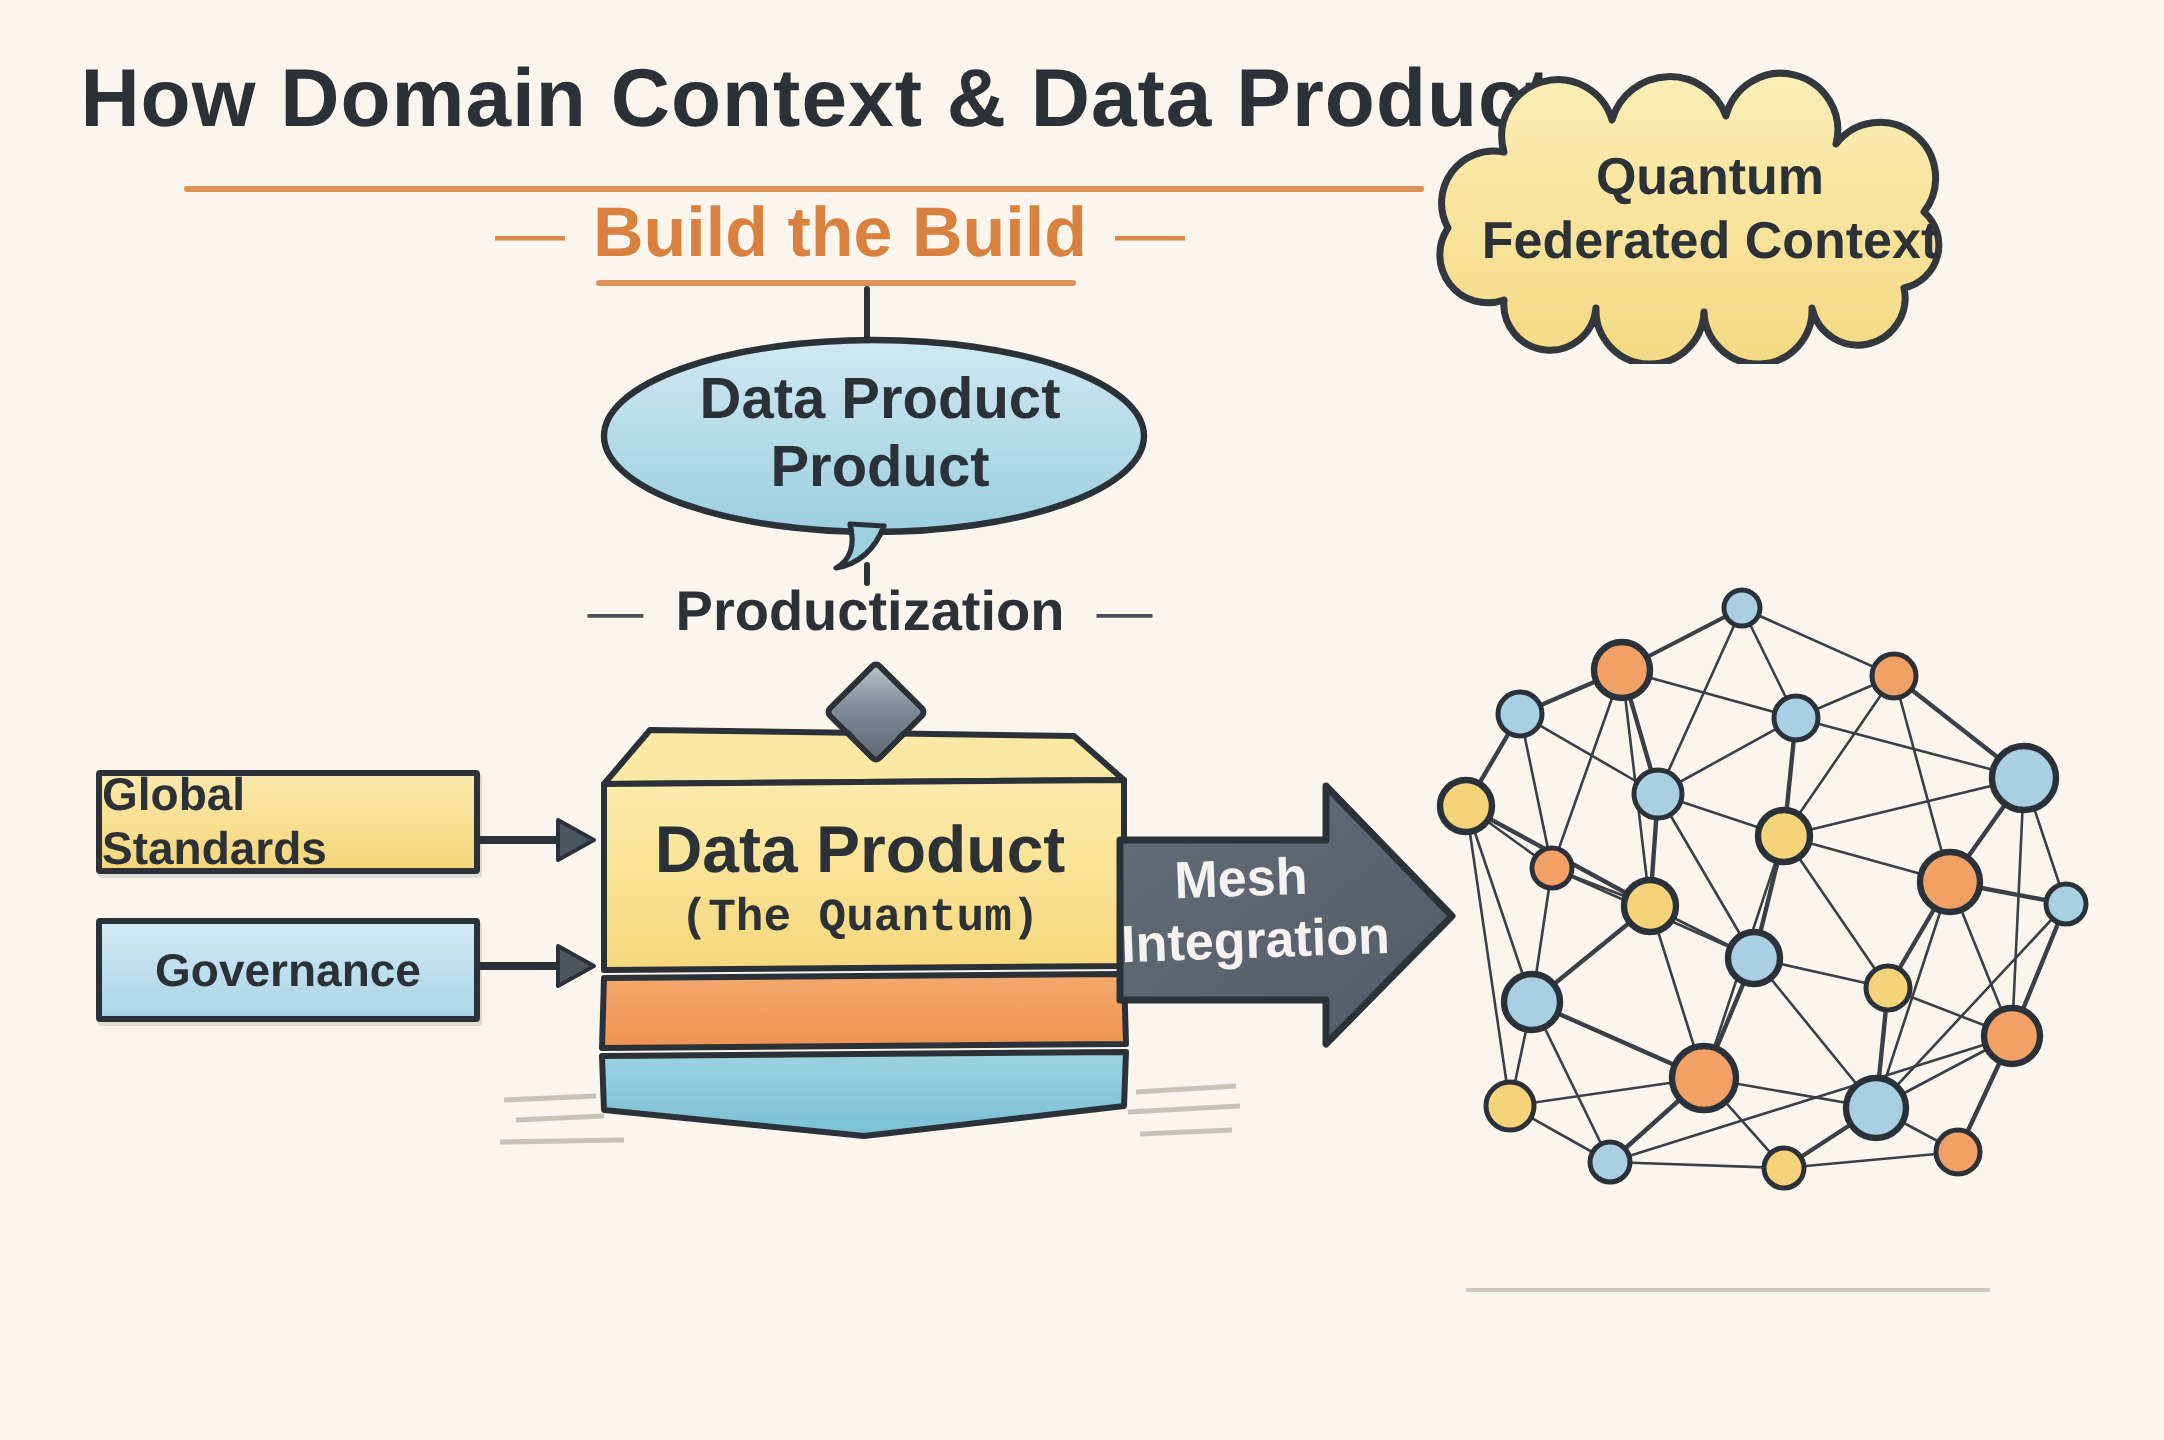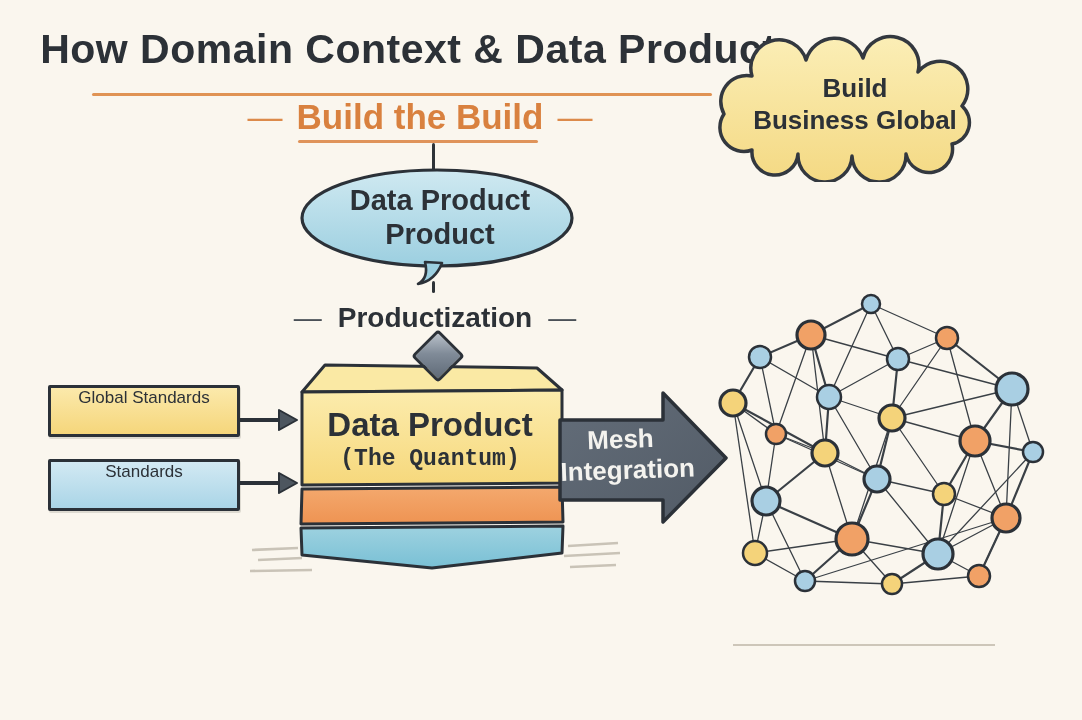--- a/index.html
+++ b/index.html
@@ -78,7 +78,7 @@
     <path d="M52,118 A24 24 0 0 1 24,82 A26 26 0 0 1 52,44 A28 28 0 0 1 106,28 A30 30 0 0 1 163,26 A28 28 0 0 1 218,40 A26 26 0 0 1 262,74 A22 22 0 0 1 252,112 A18 18 0 0 1 206,122 A20 20 0 0 1 152,124 A20 20 0 0 1 98,122 A18 18 0 0 1 52,118 Z" fill="url(#cloudGrad)" stroke="#33383f" stroke-width="3.5" stroke-linejoin="round"></path>
   </svg>
   <div class="abs cloud-text">
-    <div>Build</div>
+    <div>Quantum</div>
     <div>Business Global</div>
   </div>
 

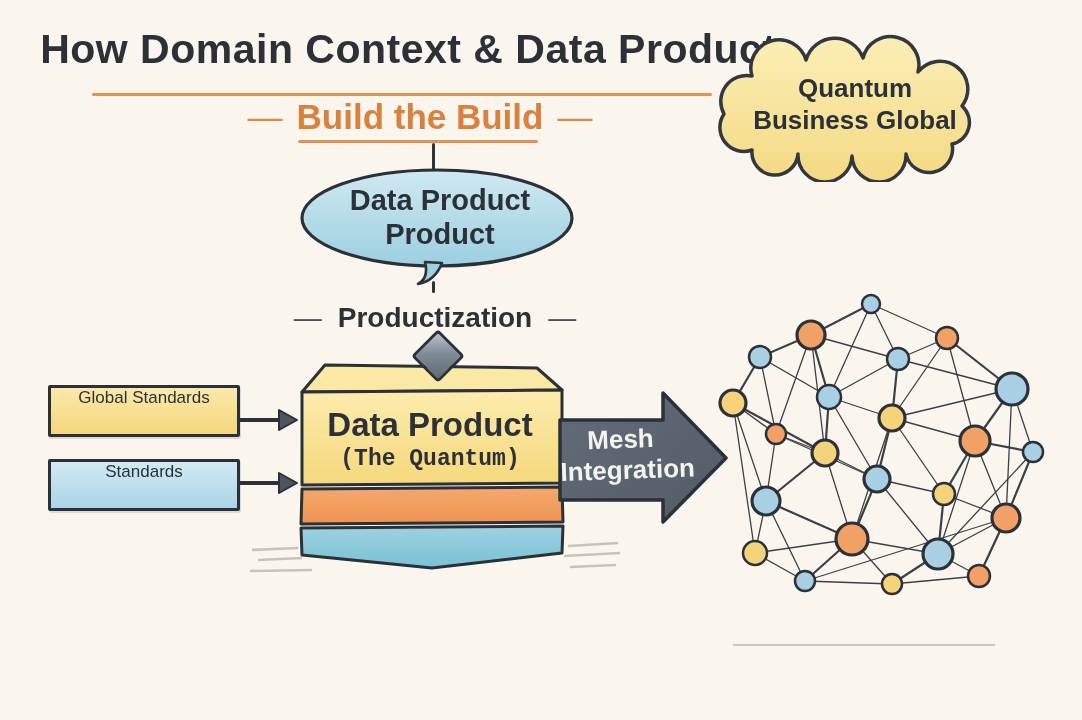--- a/index.html
+++ b/index.html
@@ -79,7 +79,7 @@
   </svg>
   <div class="abs cloud-text">
     <div>Quantum</div>
-    <div>Business Global</div>
+    <div>Federated Context</div>
   </div>
 
   <svg class="abs" style="left:295px;top:162px;" width="290" height="130" viewBox="0 0 290 130">

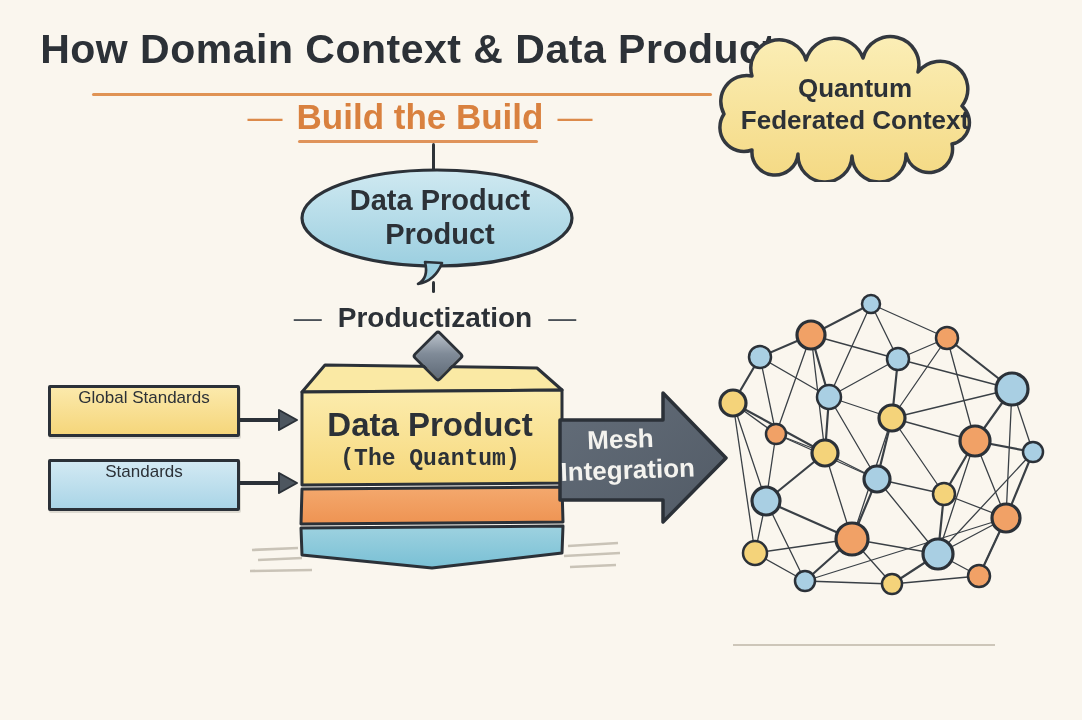--- a/index.html
+++ b/index.html
@@ -24,7 +24,7 @@
   
   .bubble-text{left:295px;top:183px;width:290px;text-align:center;font-size:29px;font-weight:700;line-height:34px;color:#2c3137;}
   
-  .productization-row{left:200px;top:290px;width:470px;text-align:center;font-size:28px;font-weight:700;color:#2c3137;margin-top:12px;}
+  .productization-row{left:200px;top:290px;width:470px;text-align:center;font-size:28px;font-weight:700;color:#2c3137;}
   .productization-row .dash{font-weight:400;margin:0 16px;color:#4a5057;}
   
   .diamond{

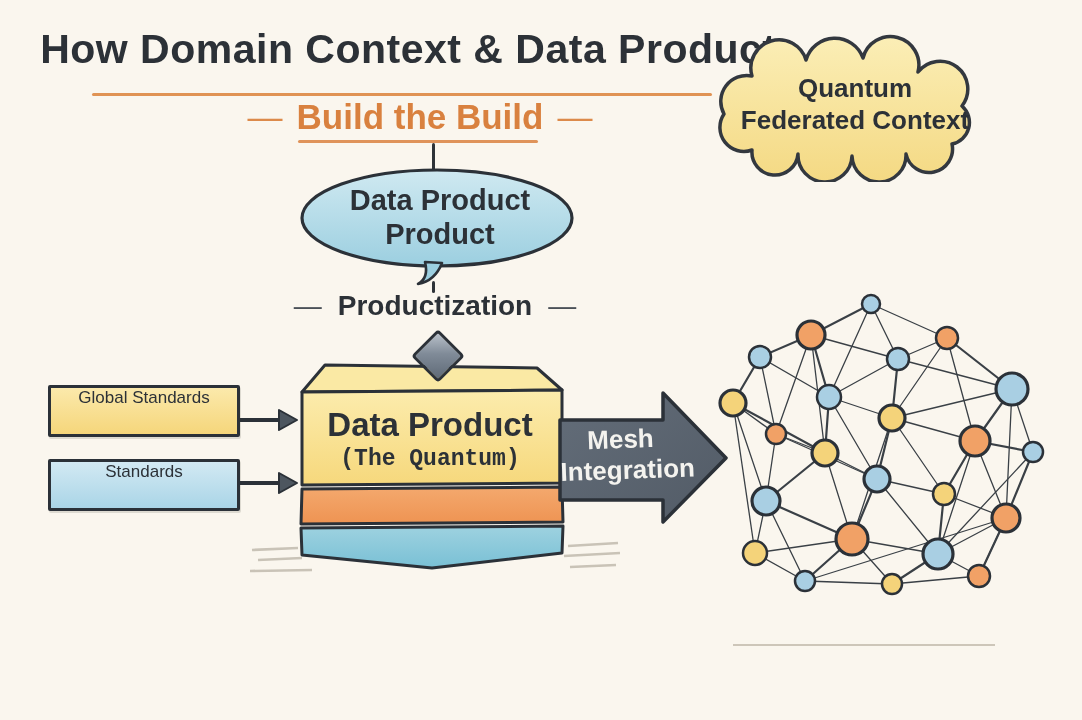--- a/index.html
+++ b/index.html
@@ -38,8 +38,8 @@
   
   .input-box{
     width:186px;height:46px;border:3px solid #2b3138;border-radius:2px;
-    display:flex;align-items:flex-start;justify-content:center;
-    font-size:17px;font-weight:400;color:#2c3137;
+    display:flex;align-items:center;justify-content:center;
+    font-size:23px;font-weight:700;color:#2c3137;
     box-shadow:1px 2px 0 rgba(60,60,50,.15);
   }
   .input-yellow{left:48px;top:385px;background:linear-gradient(180deg,#fbe9ab 0%,#f5d67b 100%);}

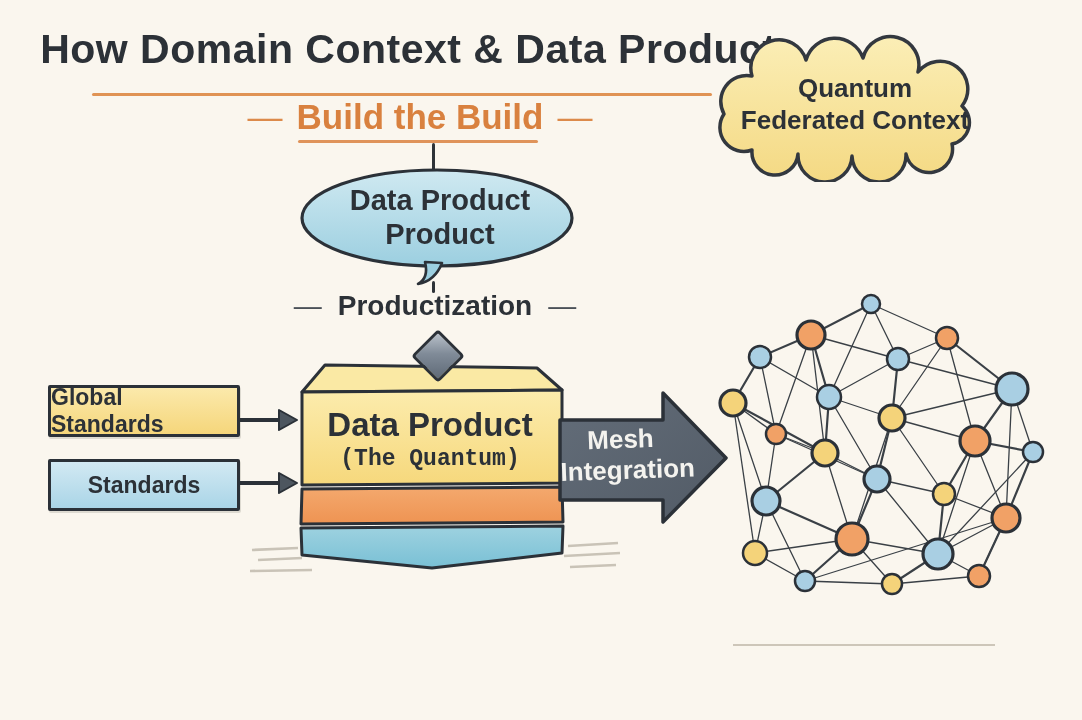--- a/index.html
+++ b/index.html
@@ -144,7 +144,7 @@
     <span>Global Standards</span>
   </div>
   <div class="abs input-box input-blue">
-    <span>Standards</span>
+    <span>Governance</span>
   </div>
   <svg class="abs" style="left:237px;top:407px;" width="62" height="26" viewBox="0 0 62 26">
     <line x1="2" y1="13" x2="42" y2="13" stroke="#2b3138" stroke-width="4"></line>

